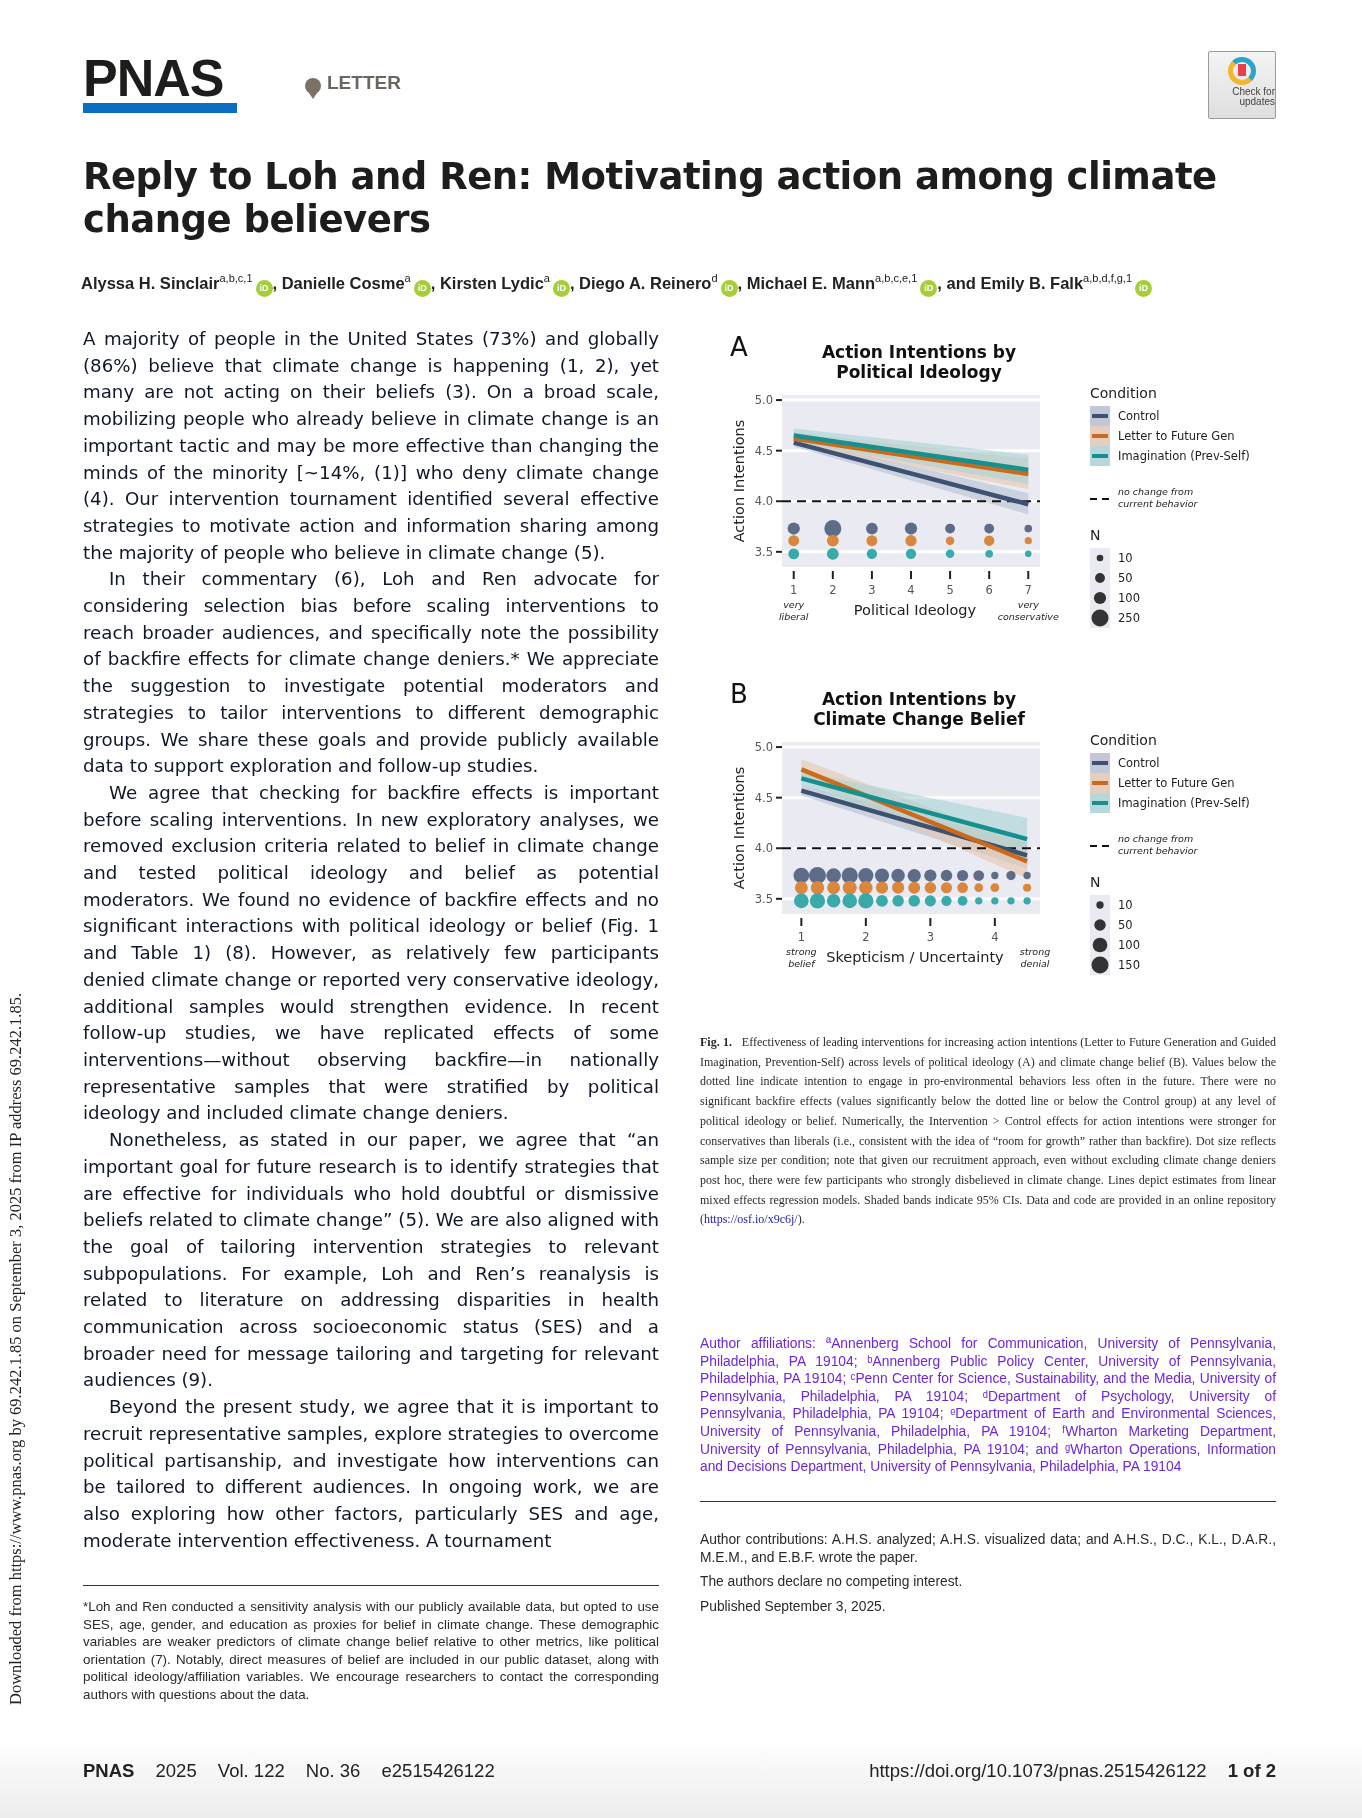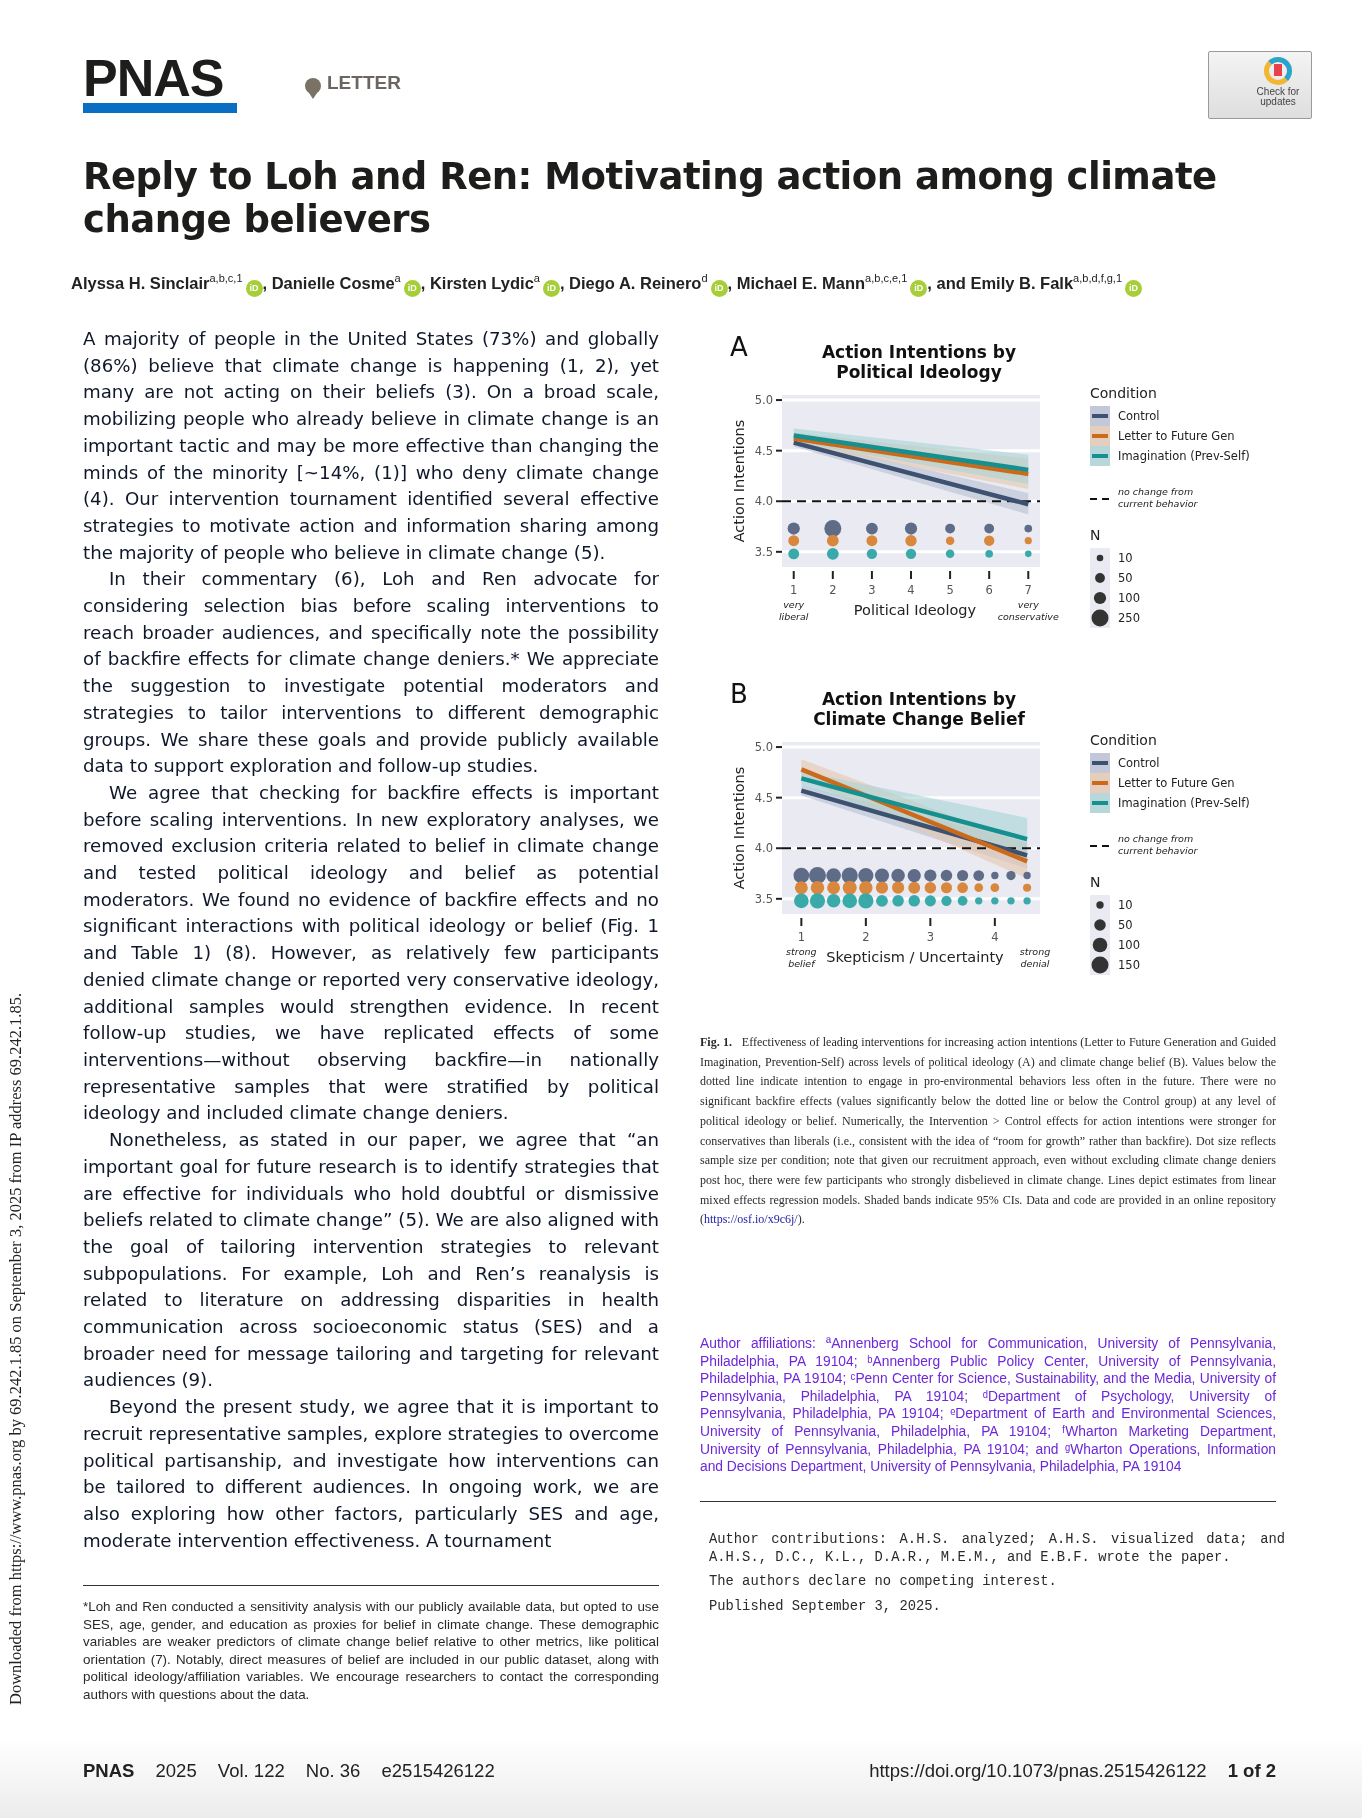--- a/index.html
+++ b/index.html
@@ -11,7 +11,7 @@
   #letter-tag{left:305px;top:72px;font-family:"Liberation Sans",sans-serif;font-weight:bold;font-size:19px;color:#6b6760;display:flex;align-items:flex-end;gap:6px;}
   #letter-tag .bubble{width:16px;height:16px;border-radius:50%;background:#7a7365;position:relative;}
   #letter-tag .bubble:after{content:"";position:absolute;left:4px;bottom:-5px;border-left:4px solid transparent;border-right:4px solid transparent;border-top:6px solid #7a7365;}
-  #check-updates{left:1208px;top:51px;width:66px;height:66px;border:1px solid #9a9a9a;background:linear-gradient(#f4f4f4,#dedede);border-radius:2px;text-align:center;font-family:"Liberation Sans",sans-serif;font-size:10px;line-height:10px;color:#444;padding-left:36px;}
+  #check-updates{left:1208px;top:51px;width:66px;height:66px;border:1px solid #9a9a9a;background:linear-gradient(#f4f4f4,#dedede);border-radius:2px;text-align:right;font-family:"Liberation Sans",sans-serif;font-size:10px;line-height:10px;color:#444;}
   #check-updates .ring{width:28px;height:28px;border-radius:50%;border:5px solid #2aa4c8;border-bottom-color:#f2b632;border-left-color:#f2b632;margin:5px auto 2px;box-sizing:border-box;position:relative;}
   #check-updates .ring:after{content:"";position:absolute;left:5px;top:2px;width:8px;height:12px;background:#e8414c;}
   #title{left:83px;top:155px;width:1200px;font-family:"DejaVu Sans",sans-serif;font-weight:bold;font-size:37px;line-height:43px;color:#1d1d1b;letter-spacing:-0.5px;}

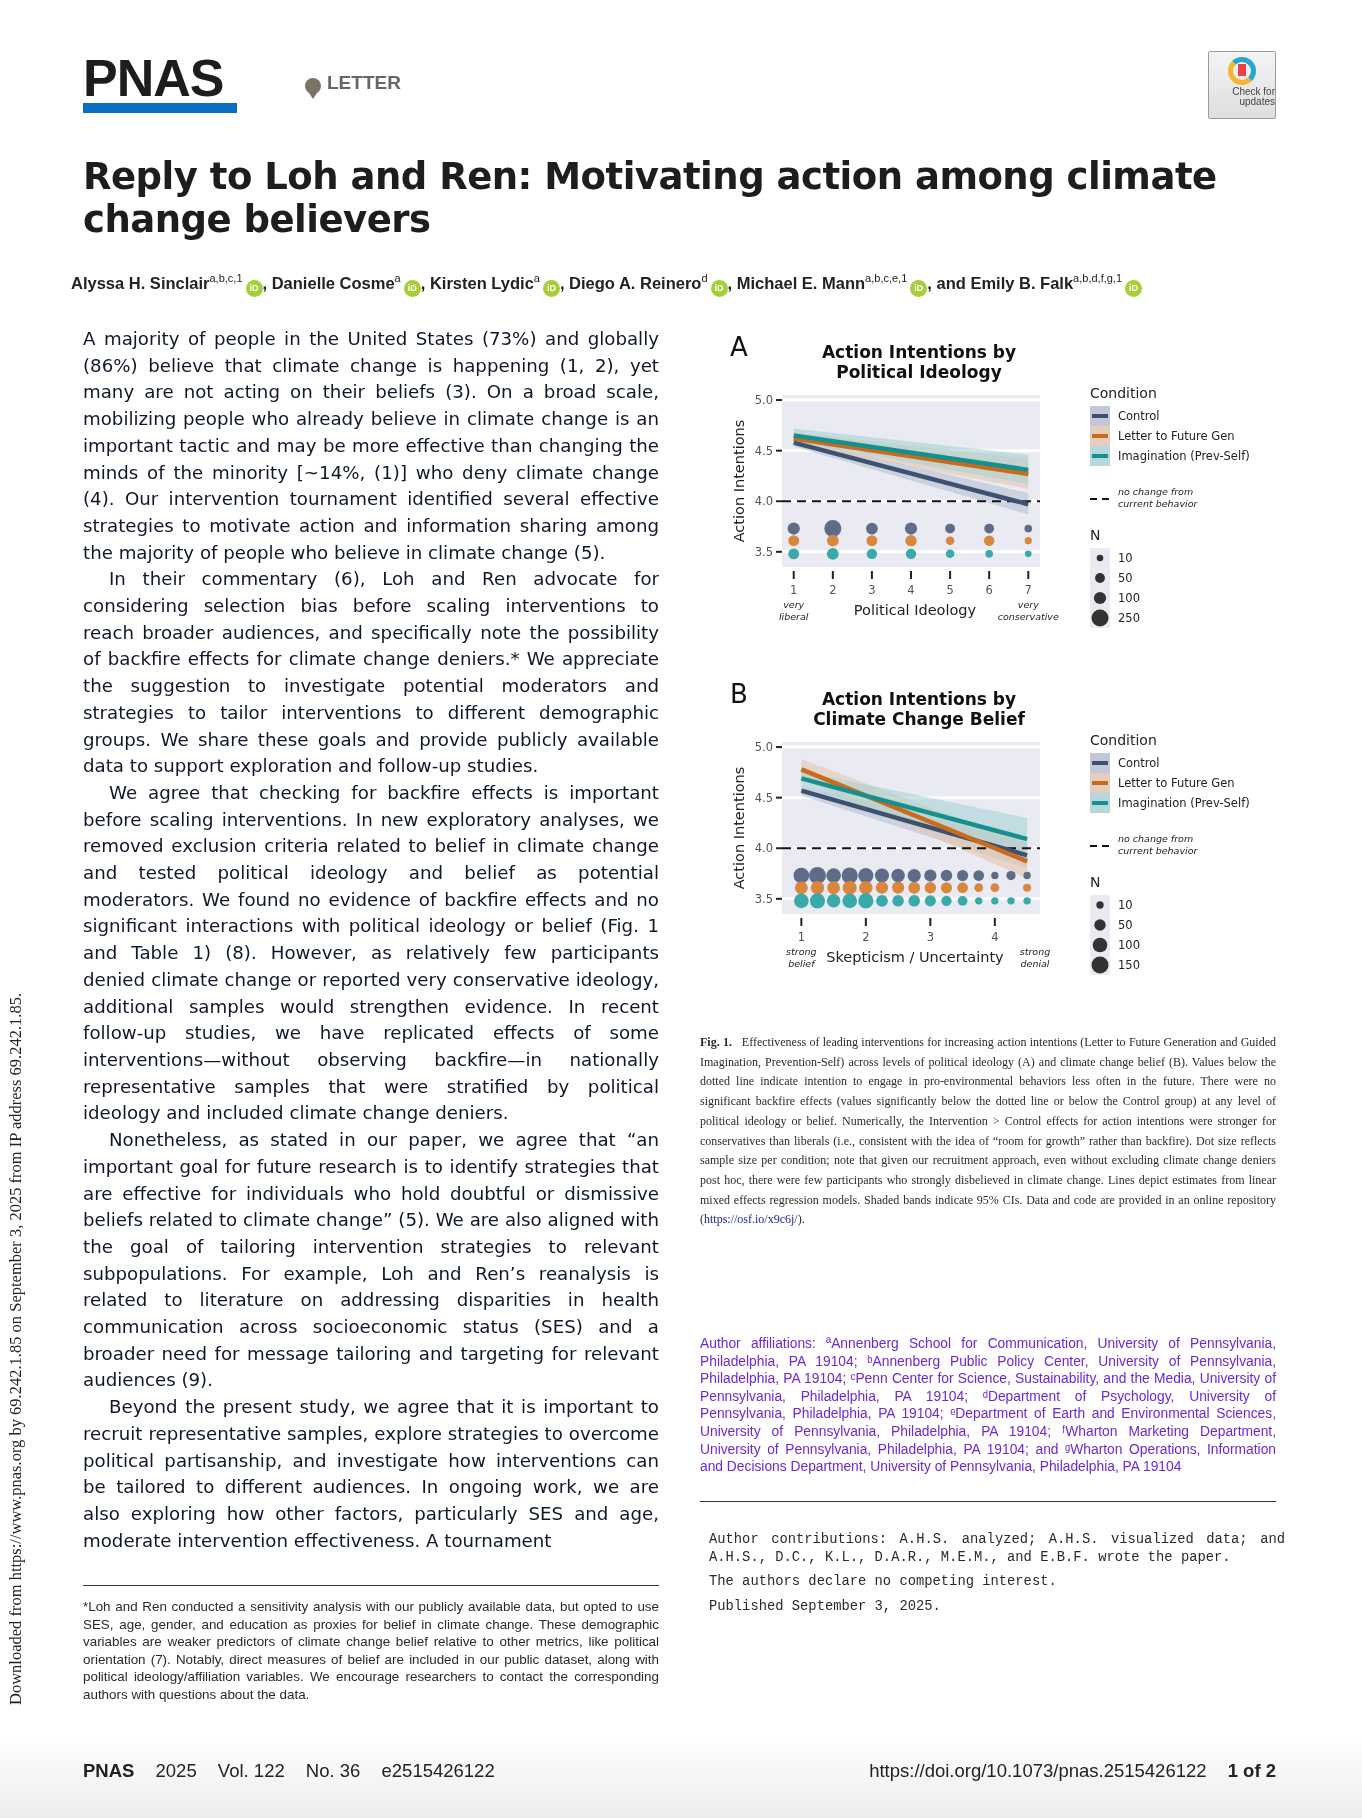--- a/index.html
+++ b/index.html
@@ -15,7 +15,7 @@
   #check-updates .ring{width:28px;height:28px;border-radius:50%;border:5px solid #2aa4c8;border-bottom-color:#f2b632;border-left-color:#f2b632;margin:5px auto 2px;box-sizing:border-box;position:relative;}
   #check-updates .ring:after{content:"";position:absolute;left:5px;top:2px;width:8px;height:12px;background:#e8414c;}
   #title{left:83px;top:155px;width:1200px;font-family:"DejaVu Sans",sans-serif;font-weight:bold;font-size:37px;line-height:43px;color:#1d1d1b;letter-spacing:-0.5px;}
-  #authors{left:71px;top:272px;font-family:"Liberation Sans",sans-serif;font-weight:bold;font-size:16.5px;color:#222;white-space:nowrap;}
+  #authors{left:81px;top:272px;font-family:"Liberation Sans",sans-serif;font-weight:bold;font-size:16.5px;color:#222;white-space:nowrap;}
   #authors sup{font-size:11px;font-weight:normal;}
   .orcid{display:inline-block;width:17px;height:17px;border-radius:50%;background:#a6ce39;color:#fff;font-size:9px;line-height:17px;text-align:center;vertical-align:-2px;margin-left:3px;font-weight:bold;}
   

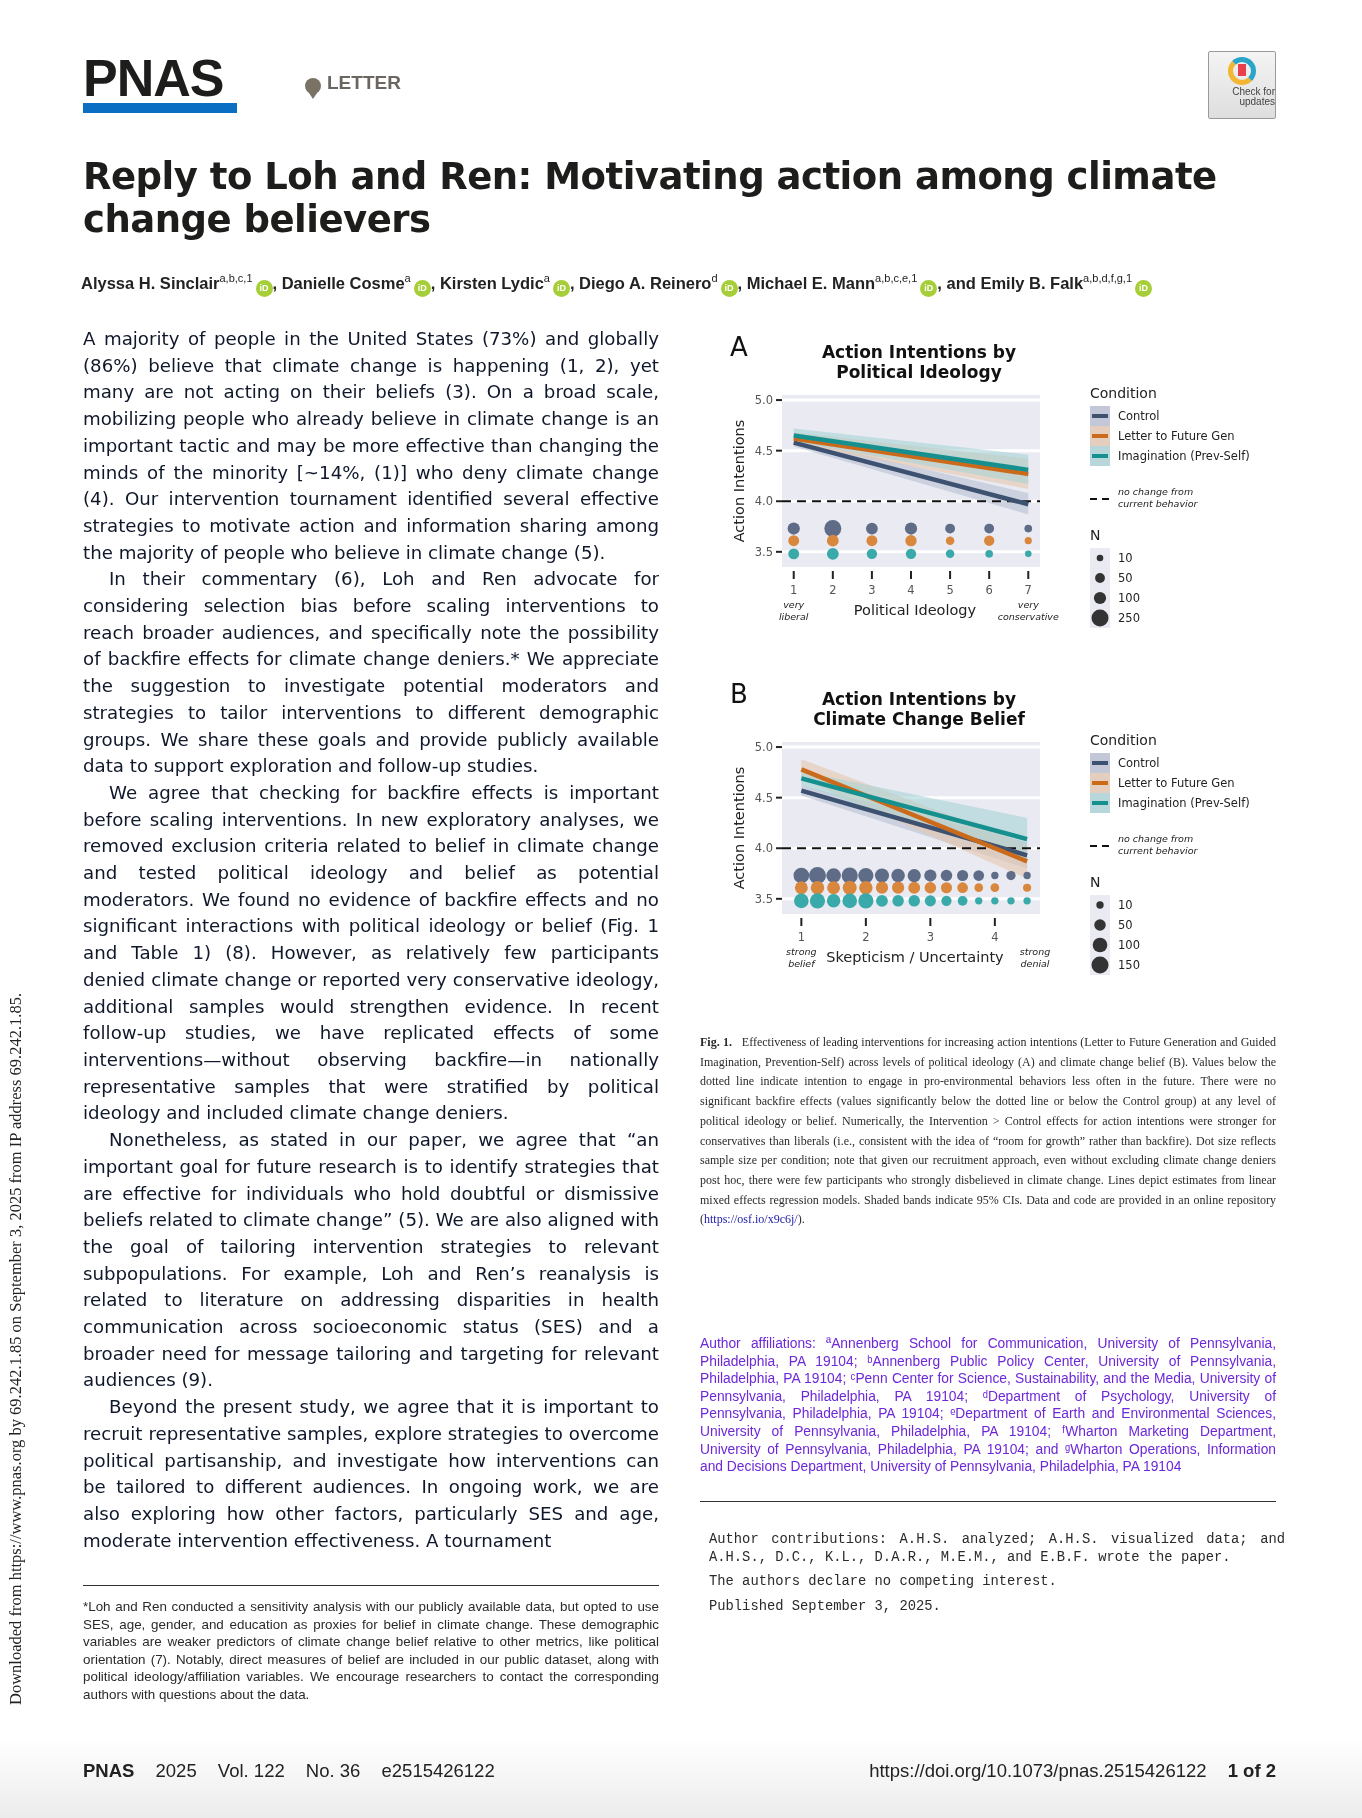--- a/index.html
+++ b/index.html
@@ -32,7 +32,7 @@
   #caption a,#meta a{color:#1a1aa6;text-decoration:none;}
   #affil{left:700px;top:1335px;width:576px;font-family:"Liberation Sans",sans-serif;font-size:13.8px;line-height:17.6px;color:#6d28d9;text-align:justify;}
   #right-rule{left:700px;top:1501px;width:576px;height:1px;background:#333;}
-  #meta{left:700px;top:1531px;width:576px;font-family:Liberation Mono, monospace;font-size:13.8px;line-height:17.6px;color:#2a2a2a;text-align:justify;margin-left:9px;}
+  #meta{left:700px;top:1531px;width:576px;font-family:Liberation Sans, sans-serif;font-size:13.8px;line-height:17.6px;color:#2a2a2a;text-align:justify;}
   #meta p{margin:0 0 7px 0;}
   #meta sup{font-size:9px;}
   

